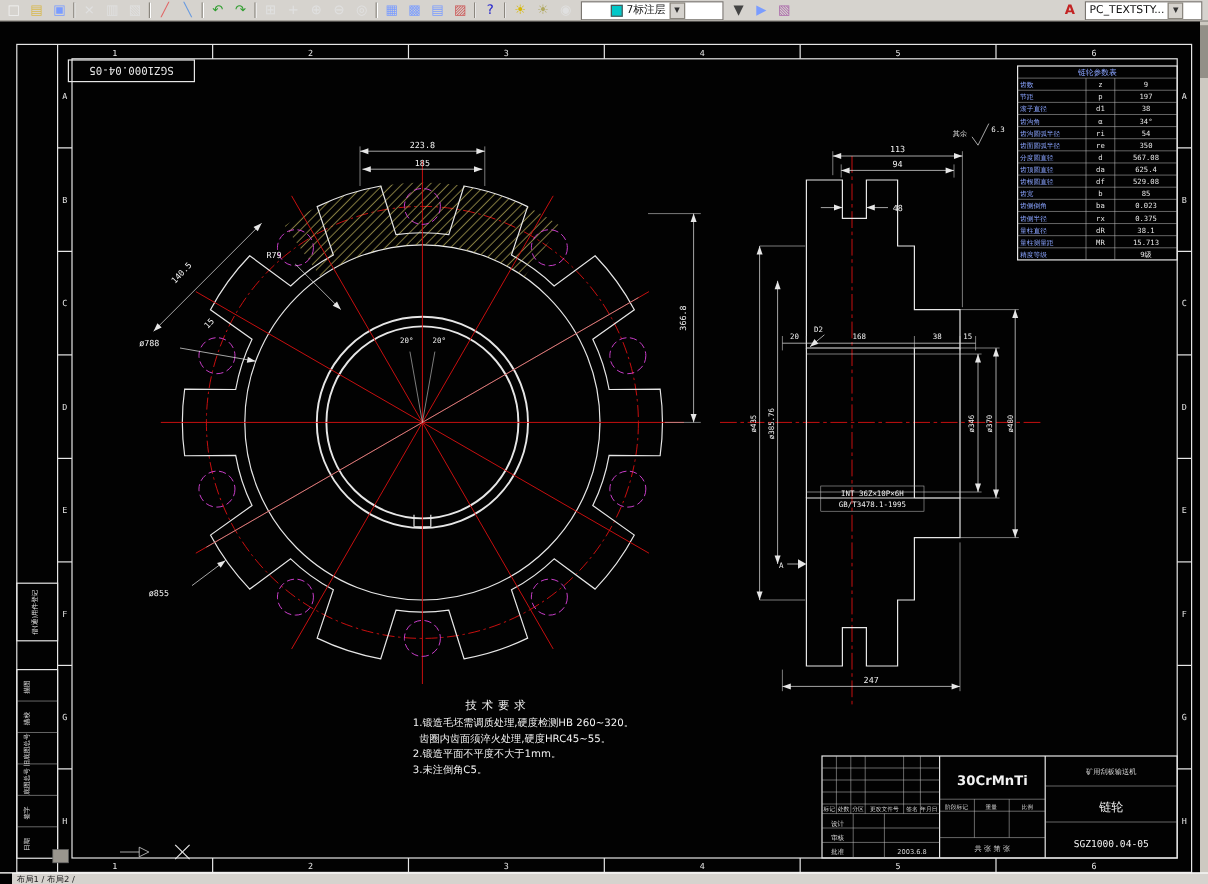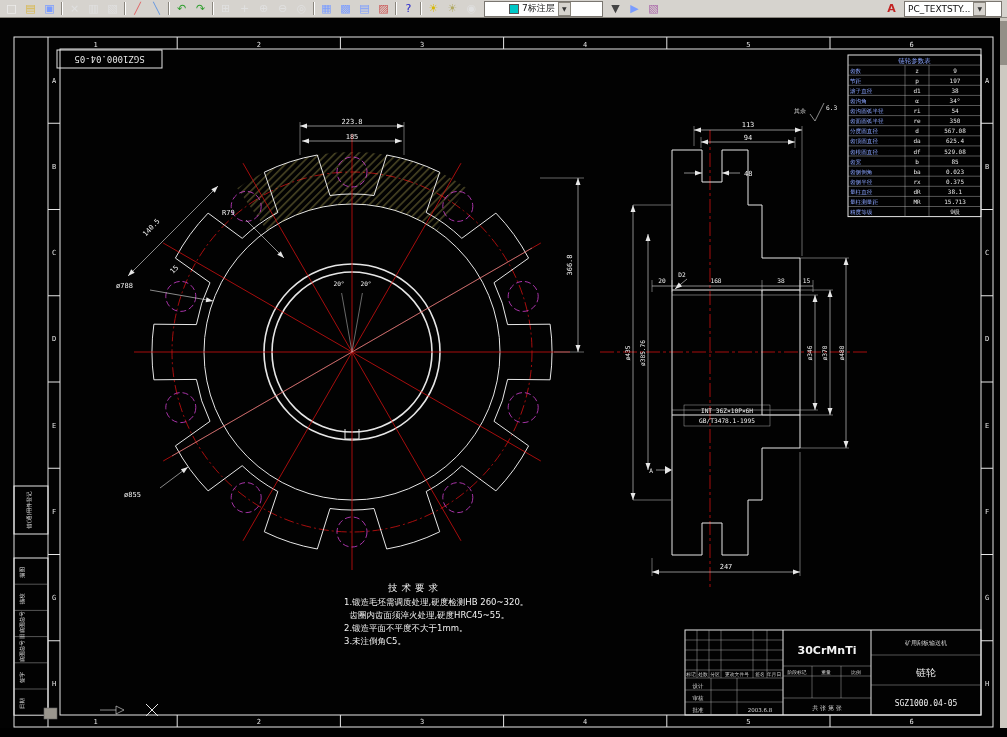--- a/index.html
+++ b/index.html
@@ -466,6 +466,10 @@
     <div id="vthumb"></div>
   </div>
 
+  <div id="statusbar">
+    <div id="sbcorner"></div>
+    <span>布局1 / 布局2 /</span>
+  </div>
 
 </div>
 

